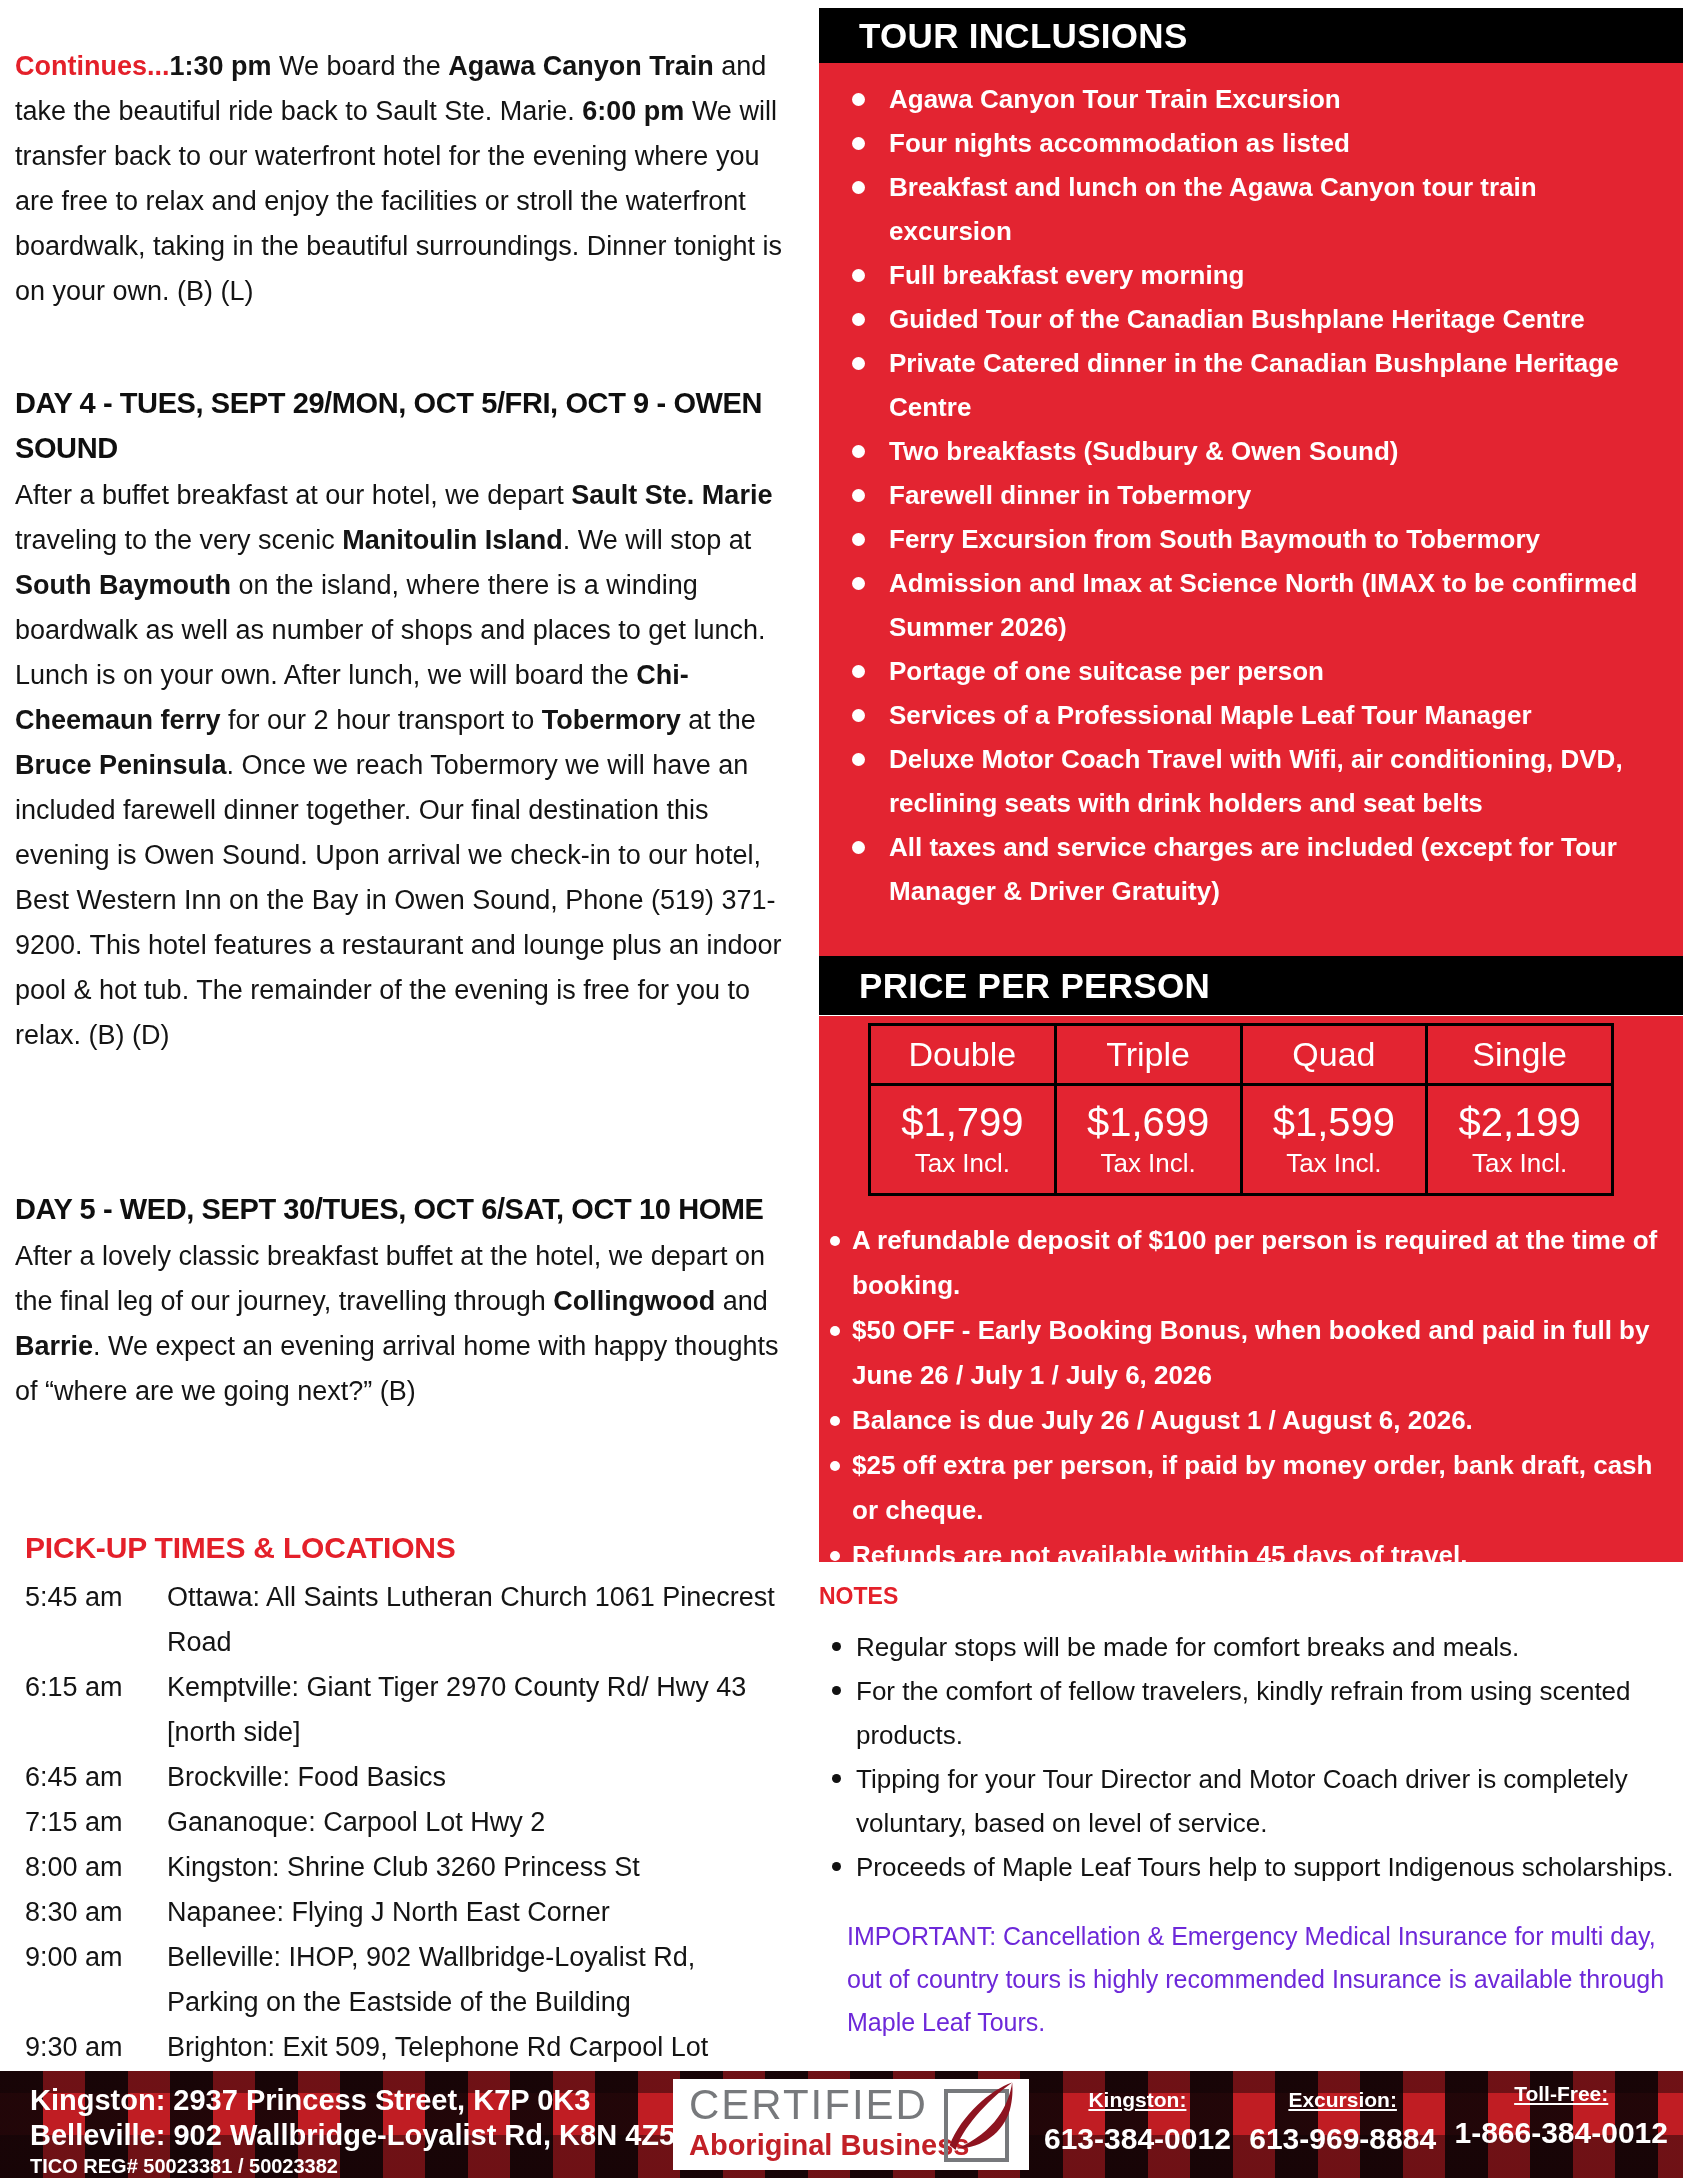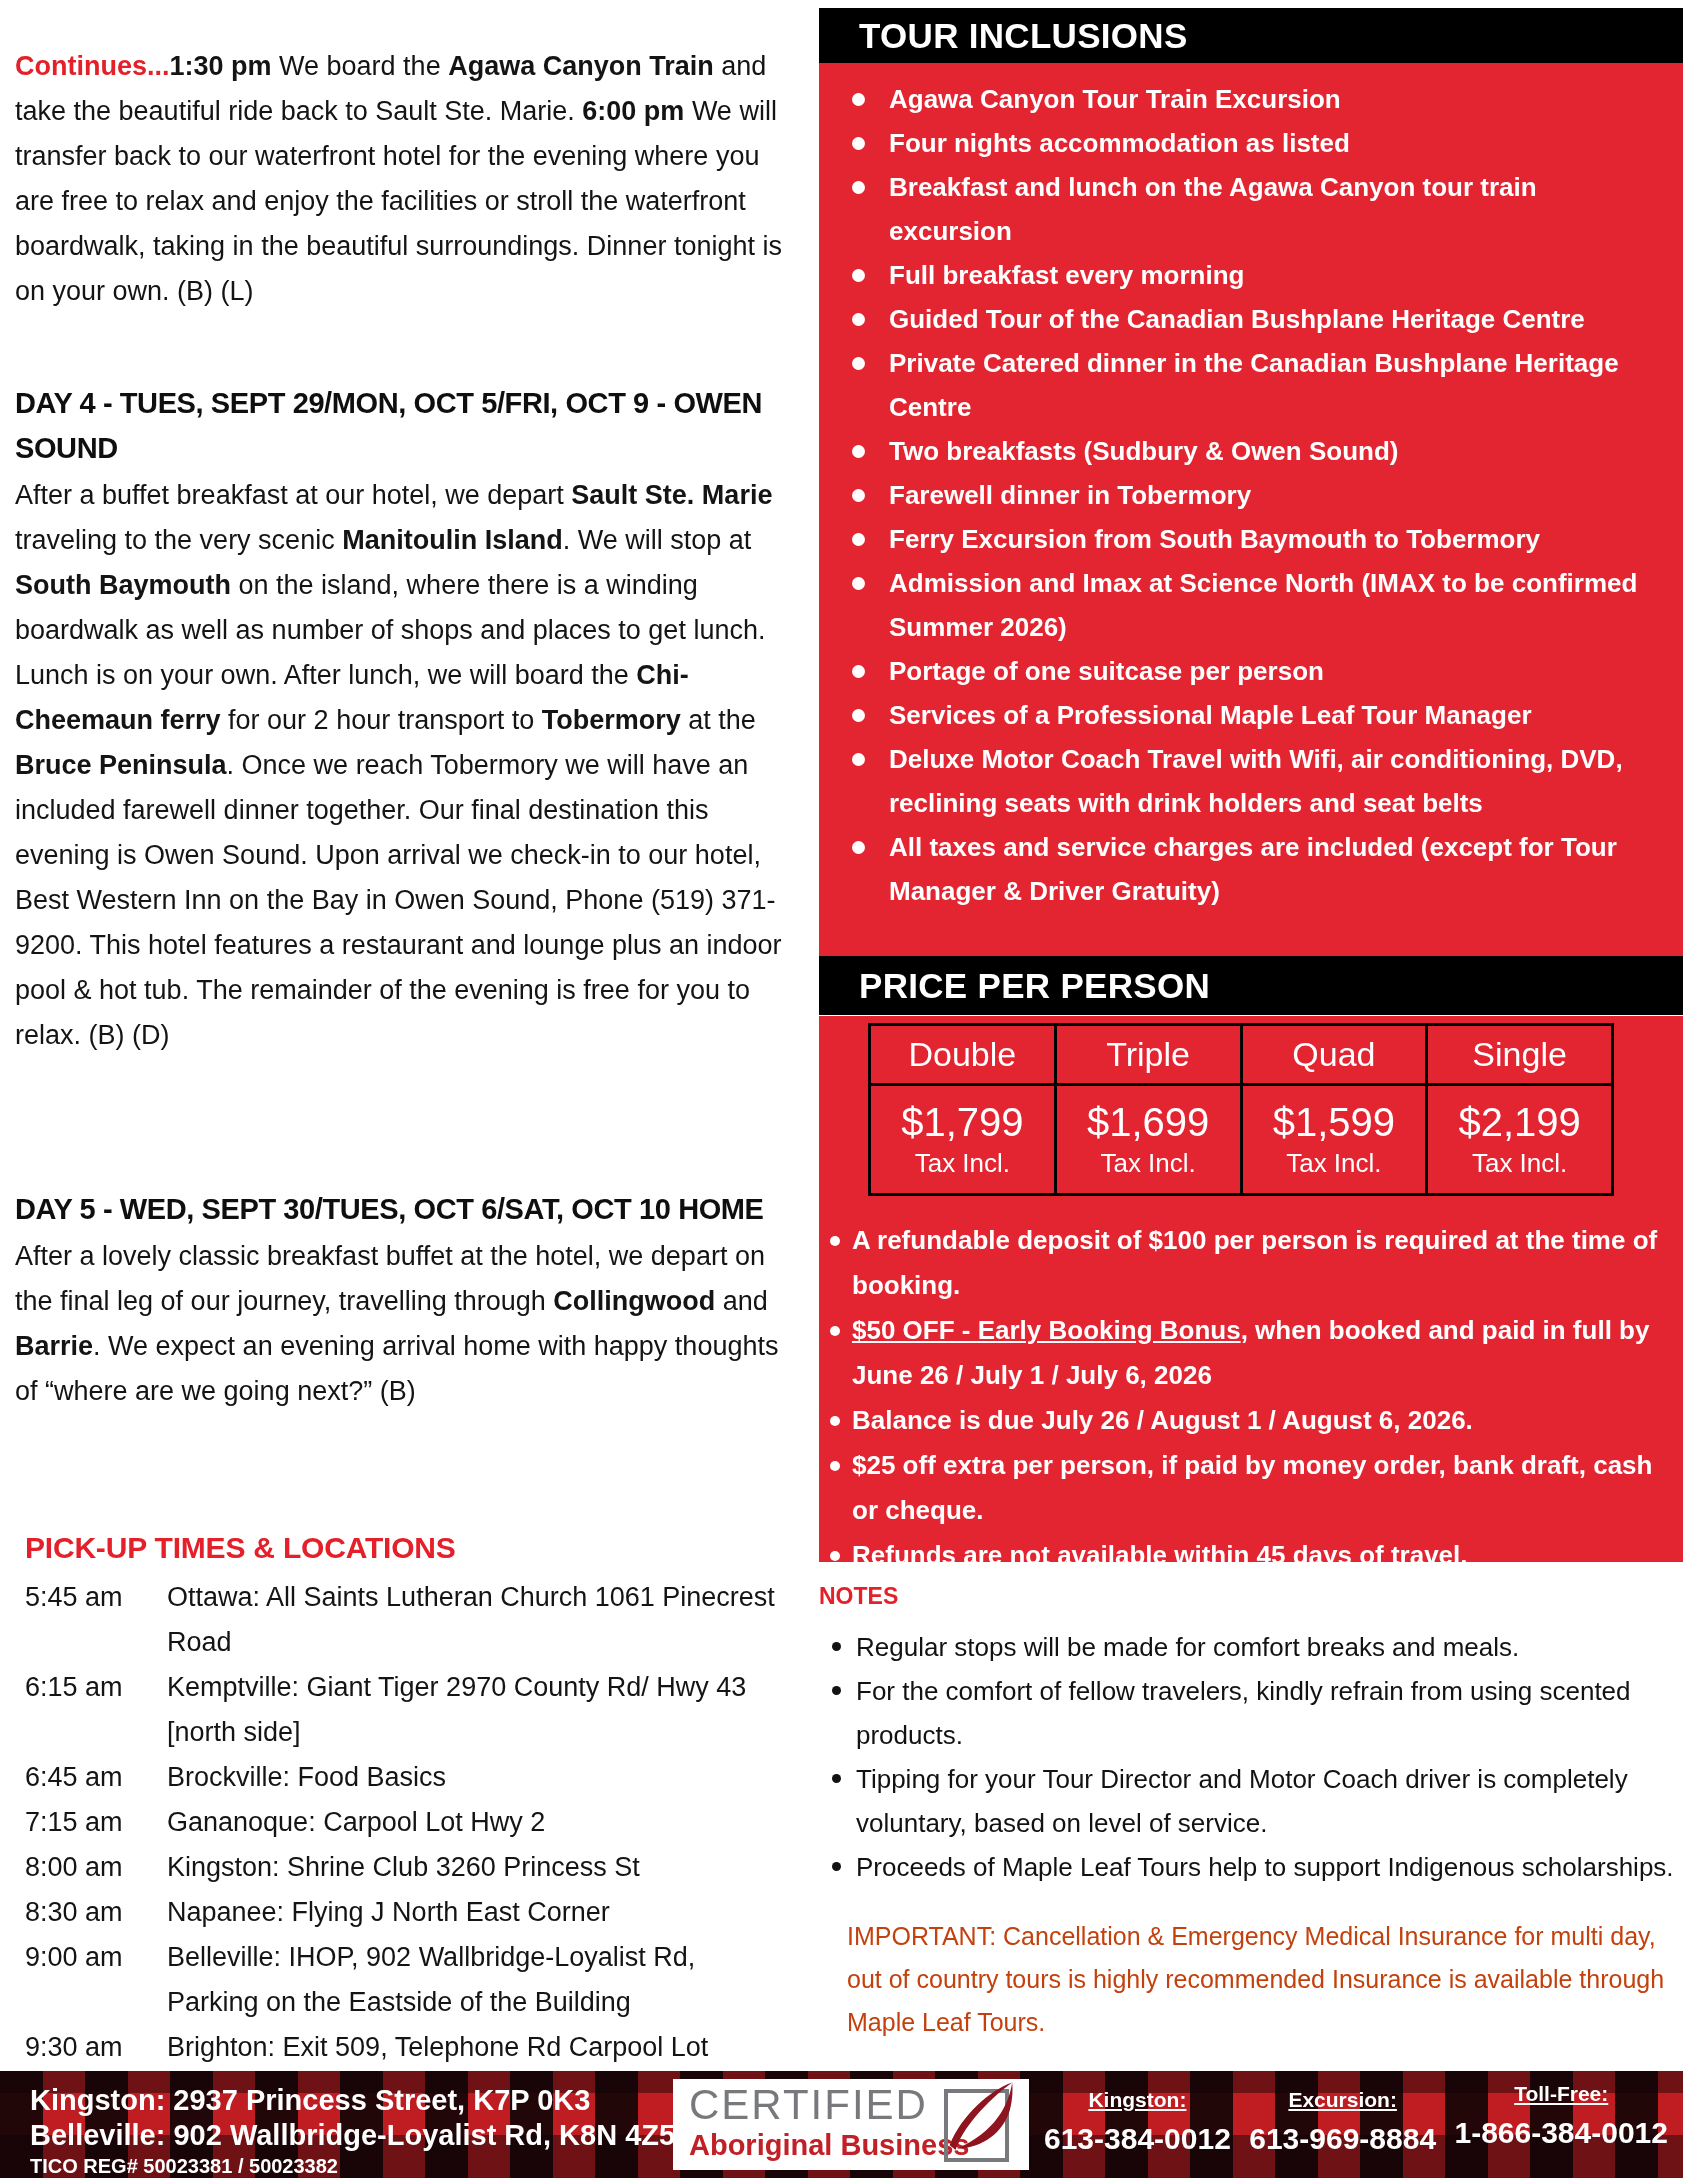--- a/index.html
+++ b/index.html
@@ -16,7 +16,7 @@
   .para{margin:0;}
   .red-bold{color:#e4202a;font-weight:bold;}
   .bold{font-weight:bold;}
-  .u{text-decoration:underline;}
+  .u{}
   .day-heading{font-weight:bold;font-size:29px;line-height:45px;letter-spacing:-0.4px;margin:0 0 2px 0;color:#0f0f0f;}
   .pickup-heading{color:#e4202a;font-weight:bold;font-size:30px;line-height:46px;margin:0 0 4px 10px;letter-spacing:-0.2px;}
   .pickup-row{display:flex;padding-left:10px;}

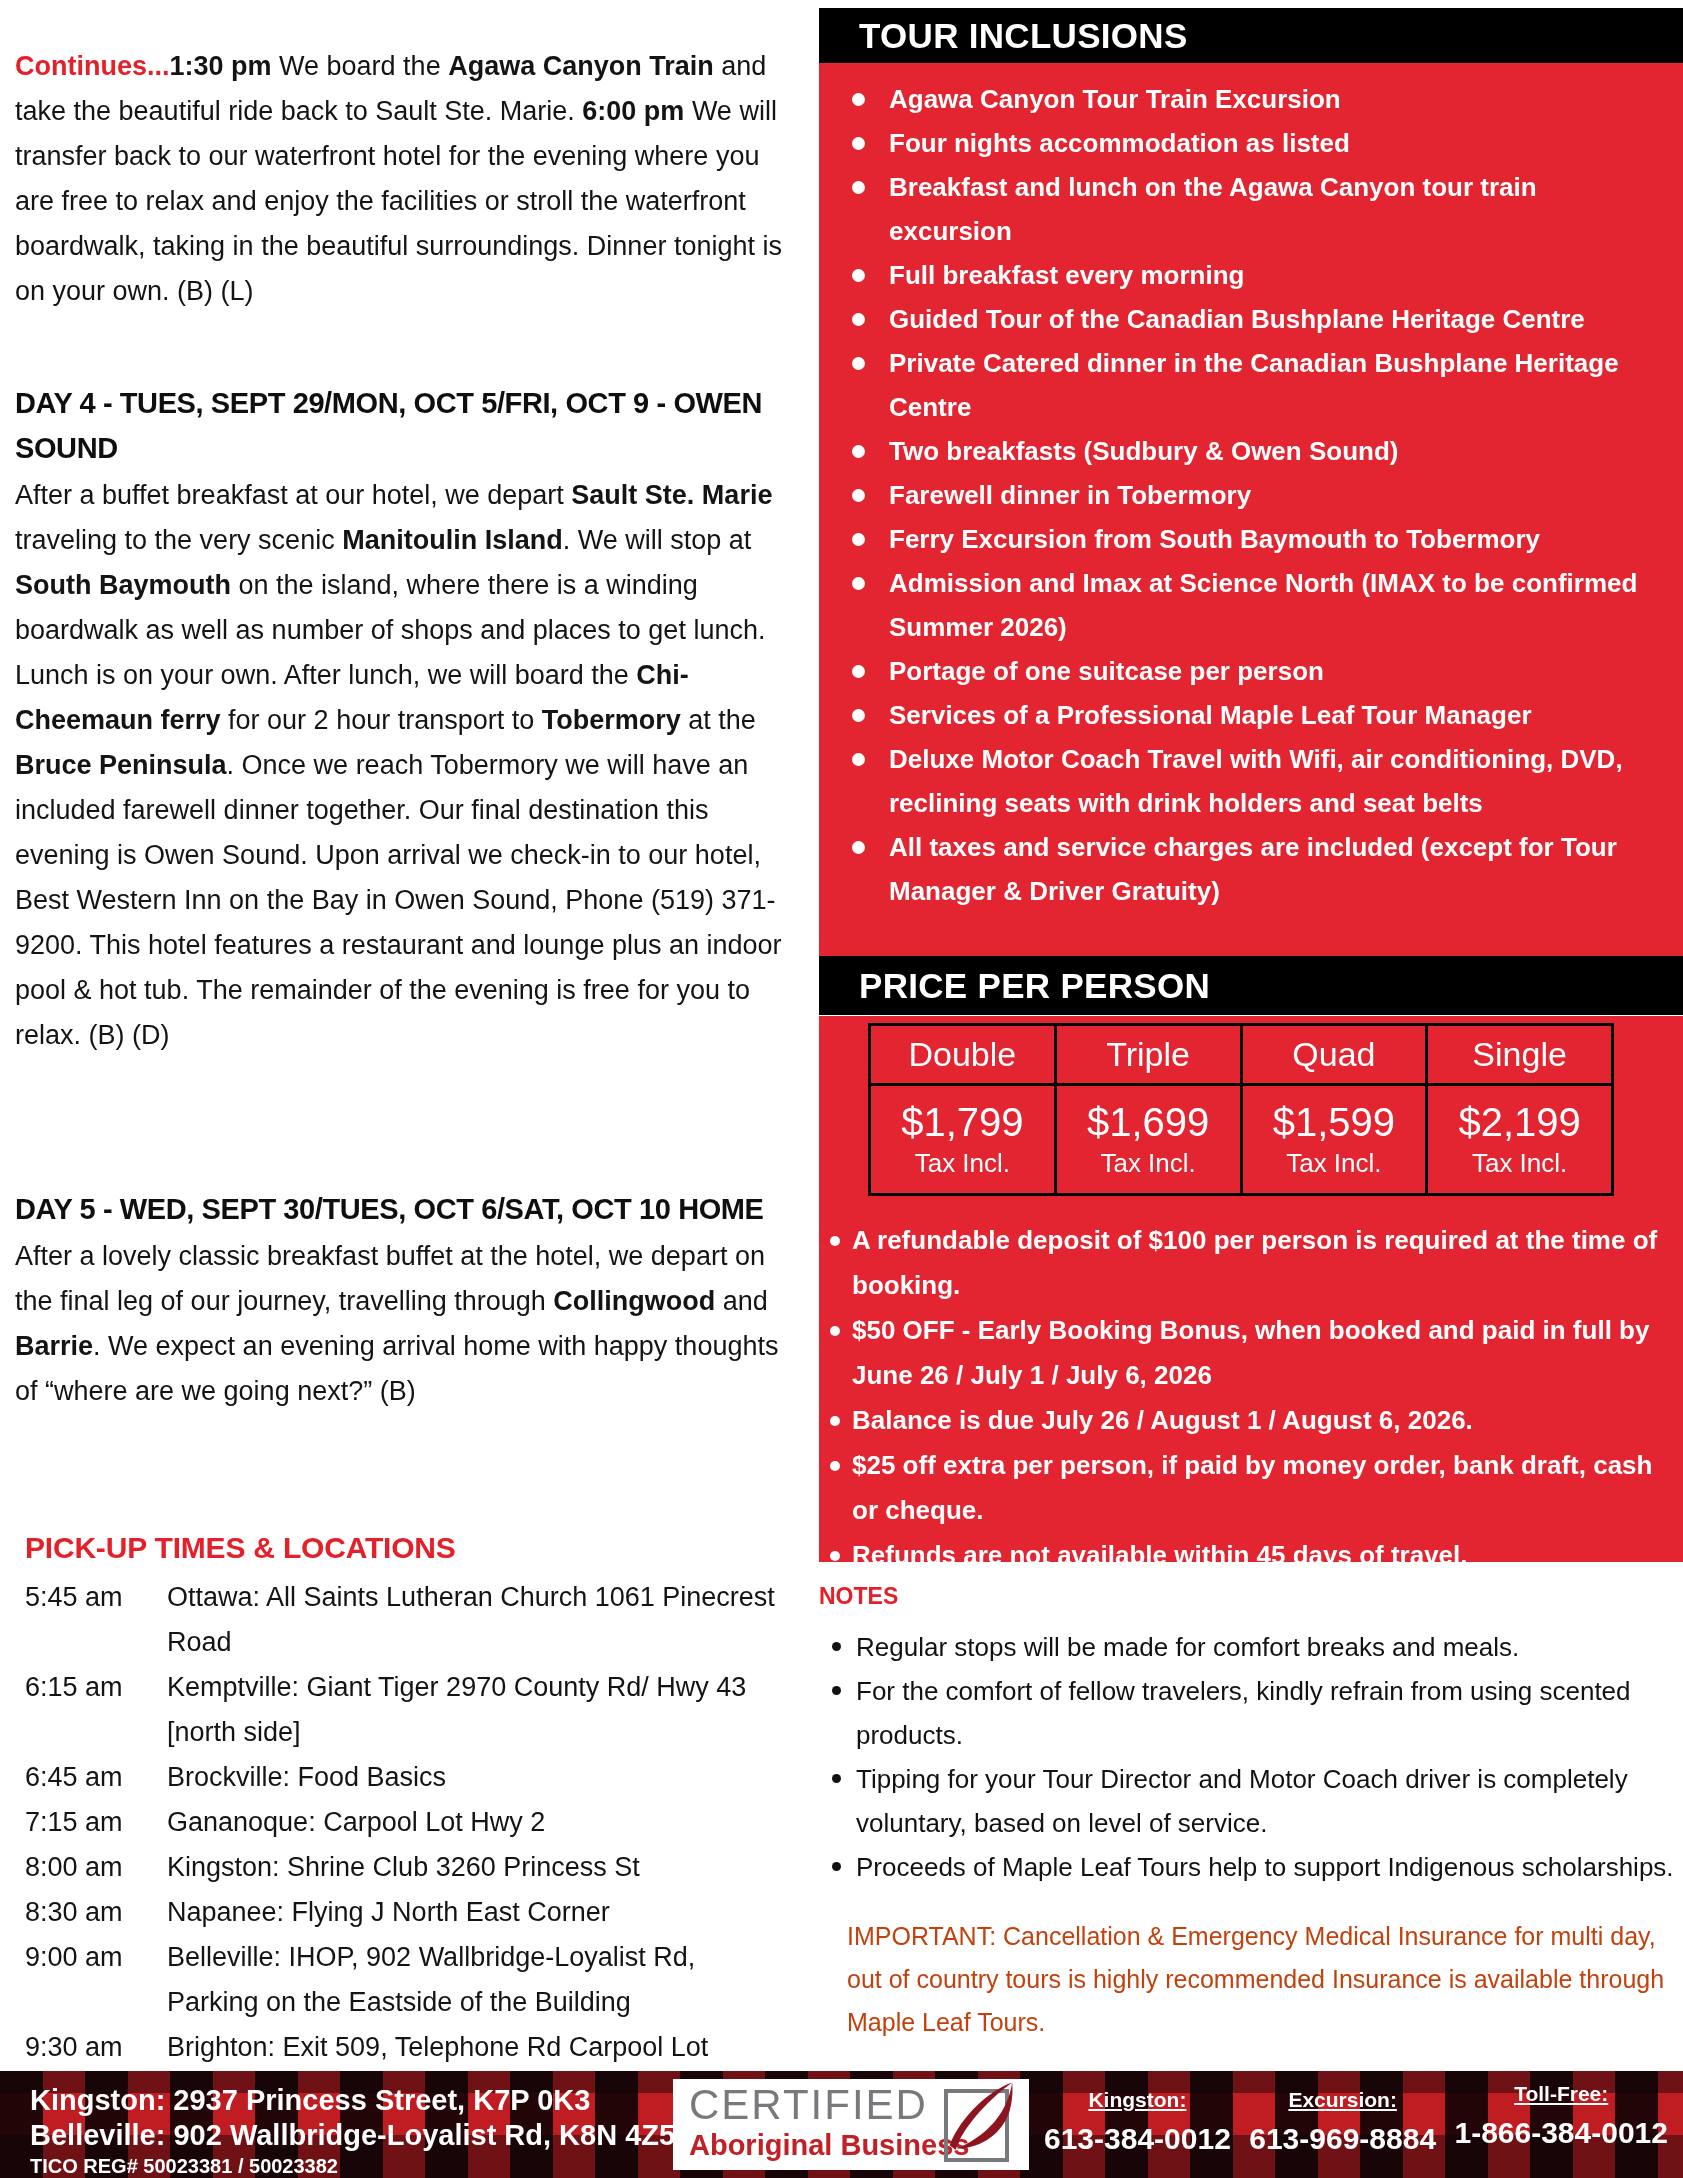--- a/index.html
+++ b/index.html
@@ -56,7 +56,7 @@
   ul.notes-list li{position:relative;padding-left:28px;font-size:26px;line-height:44px;color:#121212;}
   ul.notes-list li::before{content:"";position:absolute;left:4px;top:17px;width:9px;height:9px;
                            border-radius:50%;background:#121212;}
-  .important{margin:26px 8px 0 28px;width:824px;color:#c2410c;font-size:25px;line-height:43px;}
+  .important{margin:26px 8px 0 28px;width:824px;color:#6d28d9;font-size:25px;line-height:43px;}
 
   
   .footer{position:absolute;left:0;top:2071px;width:1683px;height:107px;

